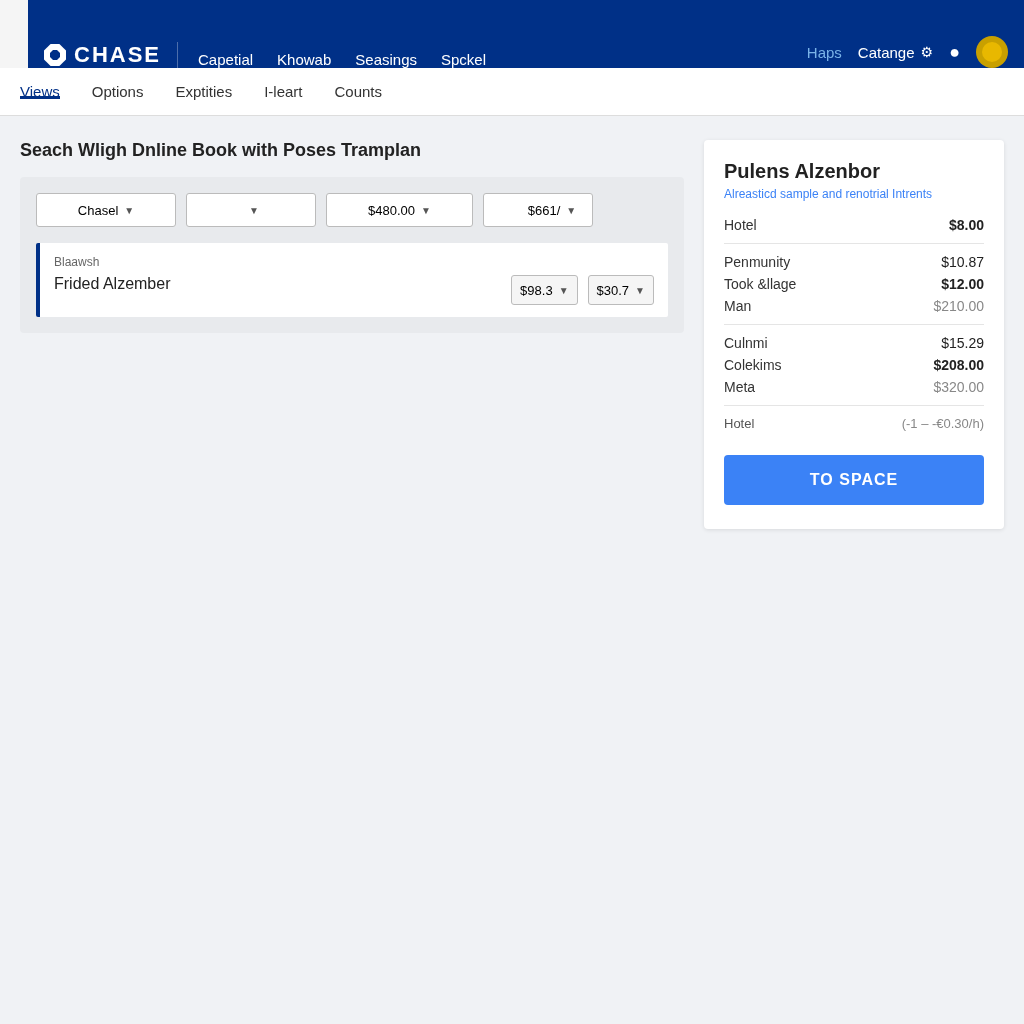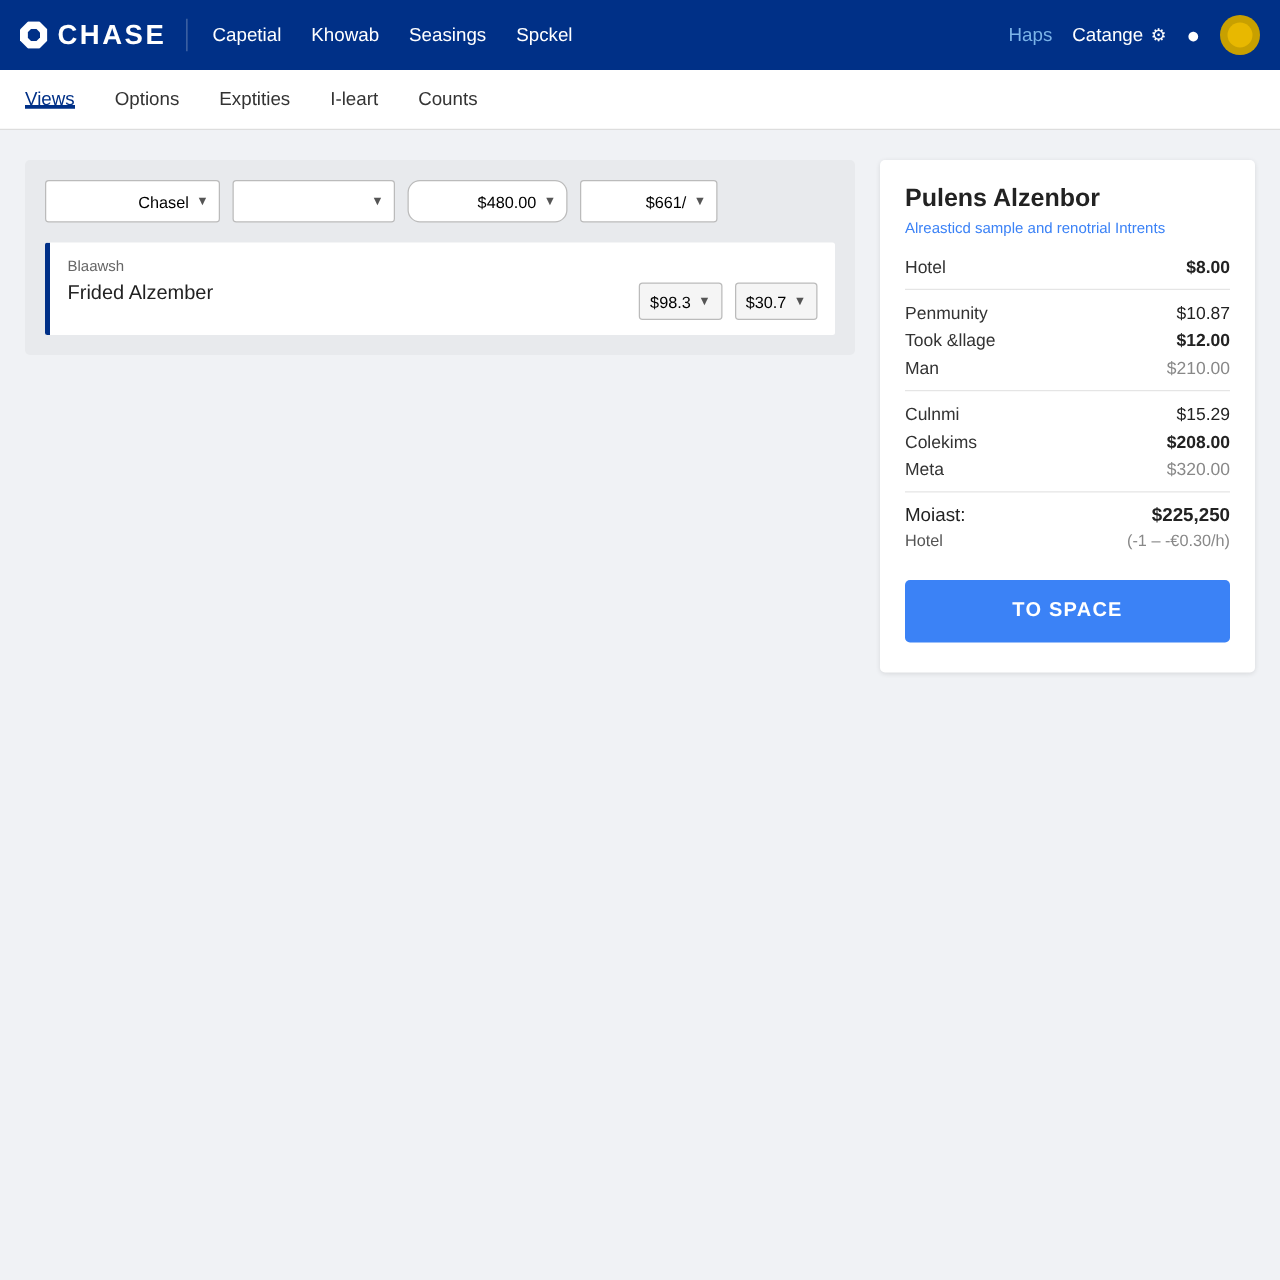--- a/index.html
+++ b/index.html
@@ -8,11 +8,12 @@
     
     .top-nav {
       background: #003087;
-      height: 56px;
-      display: flex;
-      align-items: center;
+      height: 68px;
+      display: flex;
+      align-items: flex-end;
       padding: 0 16px;
       gap: 0;
+      margin-left: 28px;
     }
     .logo-area {
       display: flex;

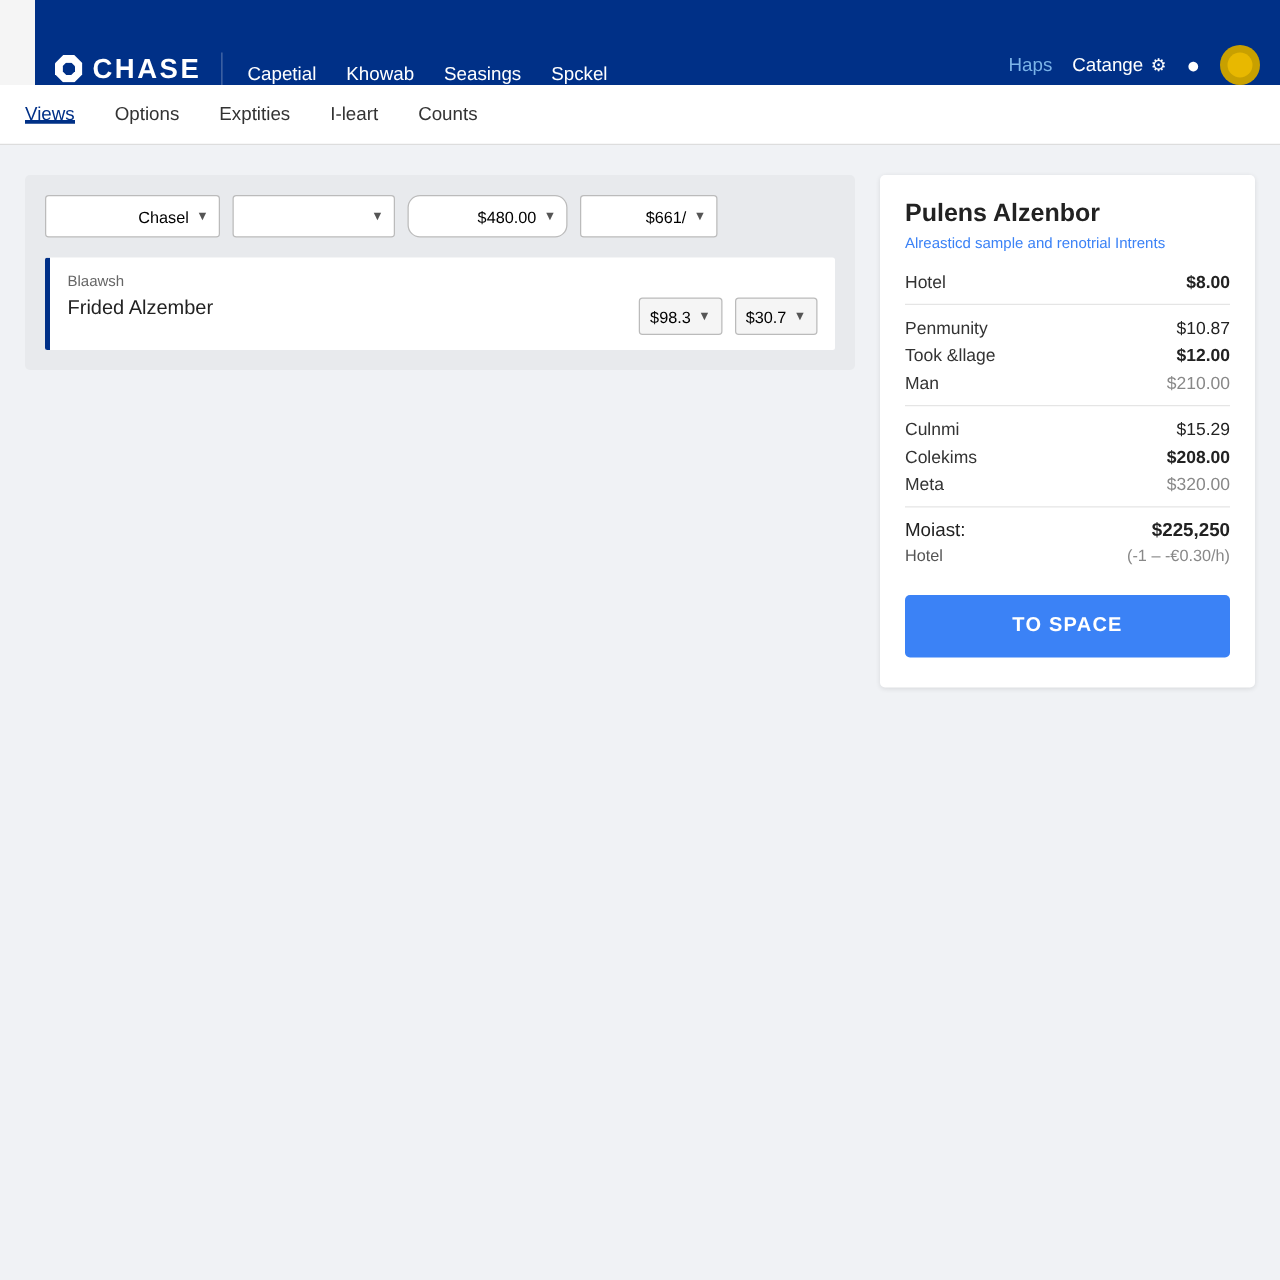--- a/index.html
+++ b/index.html
@@ -335,6 +335,7 @@
 <div class="main-content">
 
   <div class="left-panel">
+    <h1 class="page-title">Seach Wligh Dnline Book with Poses Tramplan</h1>
 
     <div class="search-area">
 

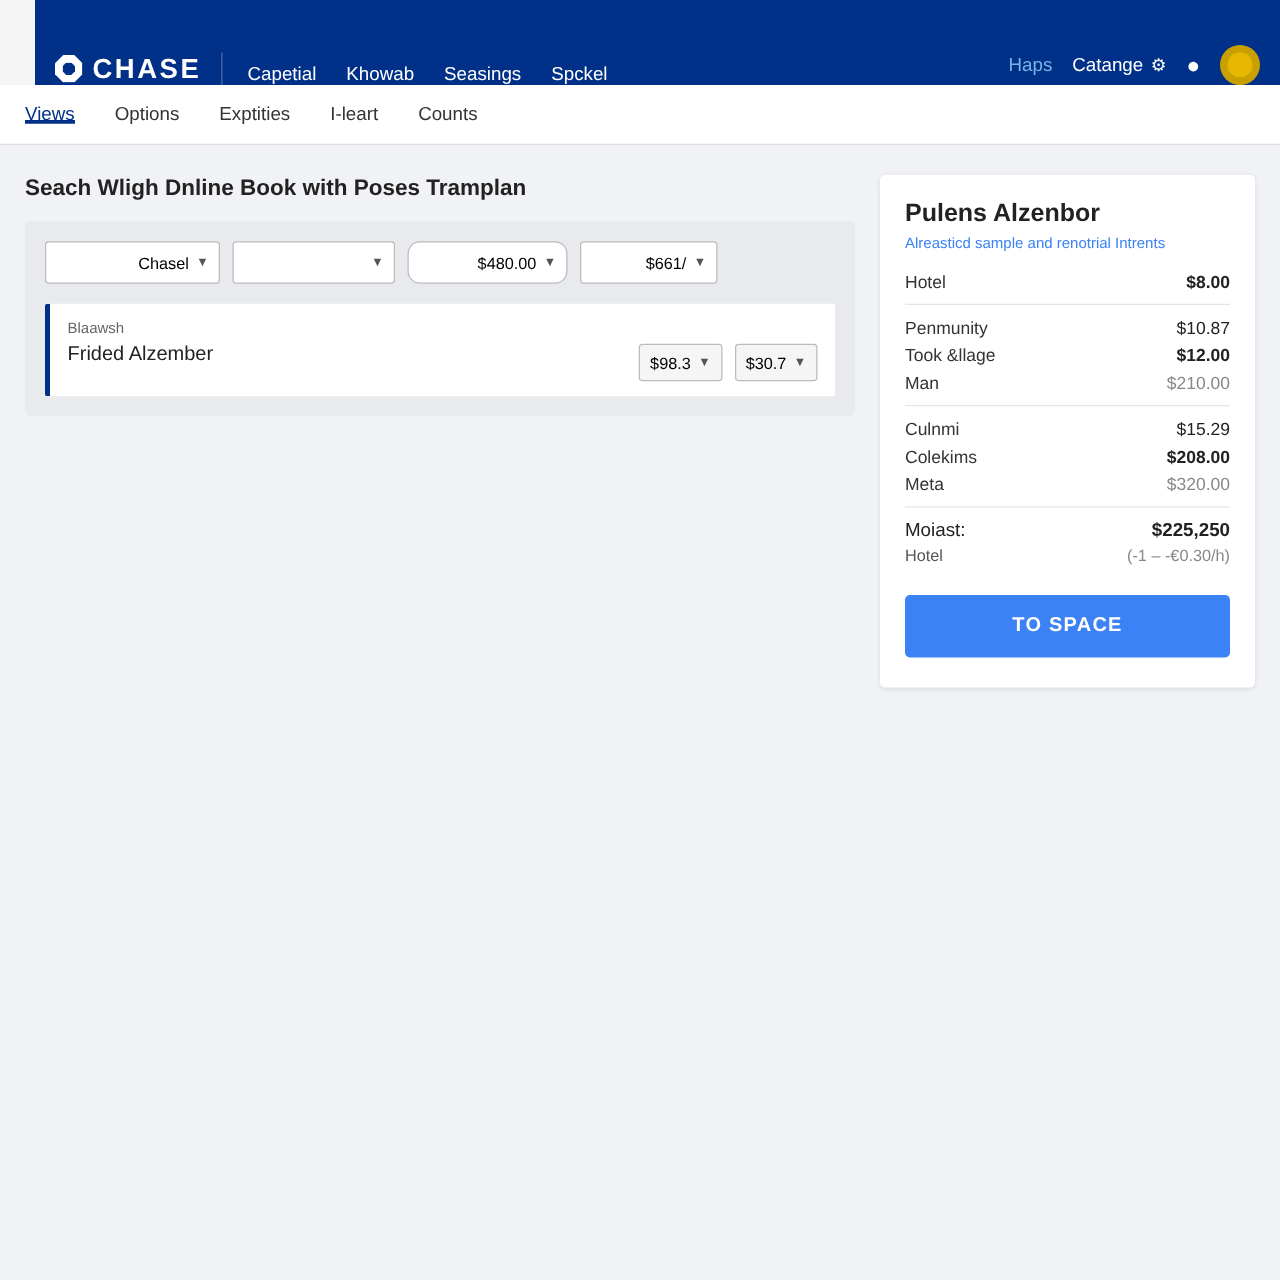--- a/index.html
+++ b/index.html
@@ -166,7 +166,7 @@
       cursor: pointer;
       display: flex;
       align-items: center;
-      justify-content: flex-end;
+      justify-content: center;
       gap: 6px;
     }
     .filter-select-1 { width: 140px; }

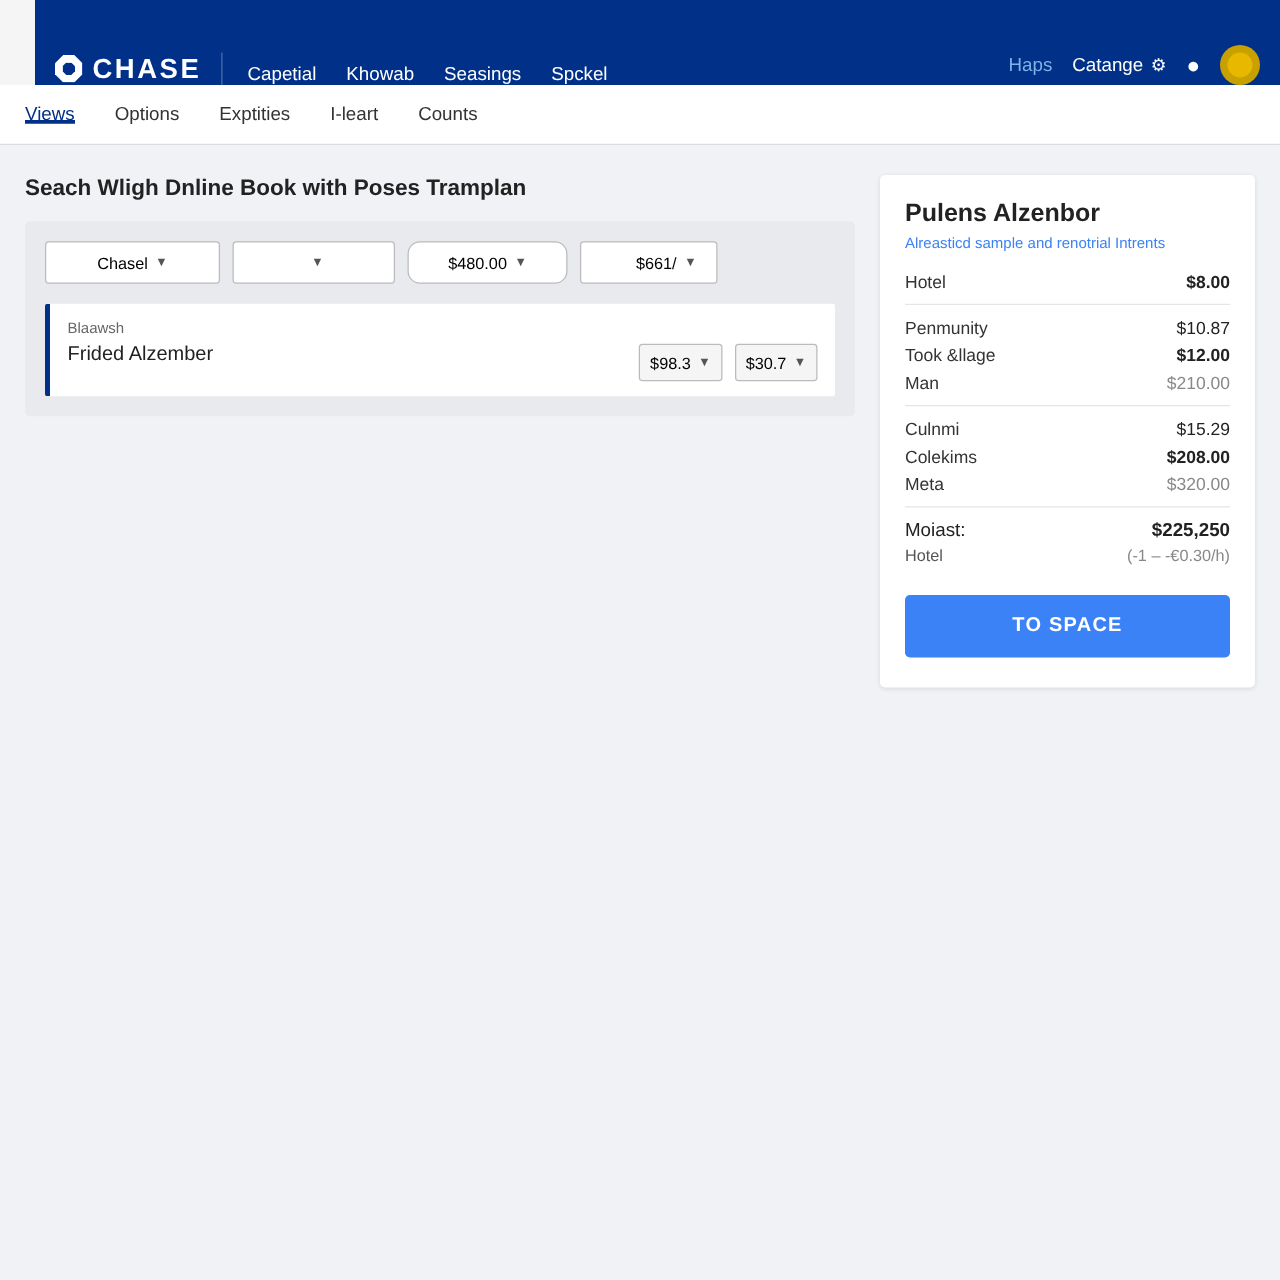--- a/index.html
+++ b/index.html
@@ -171,7 +171,7 @@
     }
     .filter-select-1 { width: 140px; }
     .filter-select-2 { width: 130px; }
-    .filter-select-3 { width: 128px; border-radius: 10px; }
+    .filter-select-3 { width: 147px; }
     .filter-select-4 { width: 110px; padding-left: 36px; }
     .dropdown-arrow { font-size: 10px; color: #555; }
 

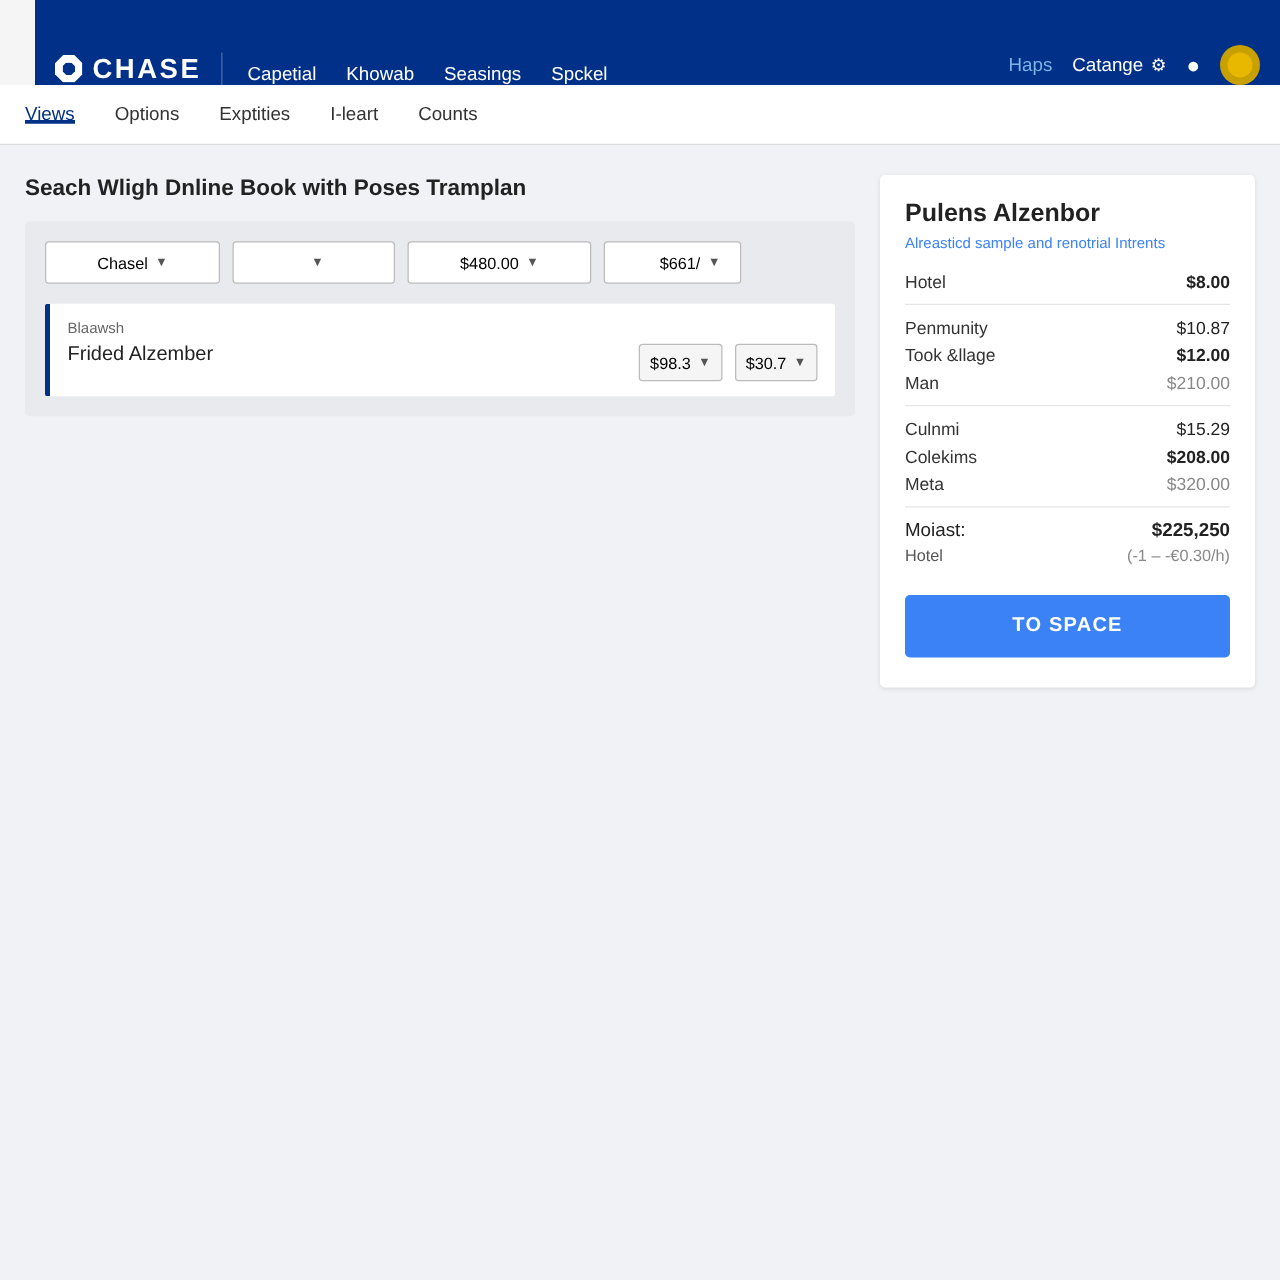--- a/index.html
+++ b/index.html
@@ -426,10 +426,6 @@
     <div class="divider"></div>
 
     
-    <div class="total-row">
-      <span class="total-label">Moiast:</span>
-      <span class="total-value">$225,250</span>
-    </div>
     
     <div class="total-row">
       <span class="sub-total-label">Hotel</span>

